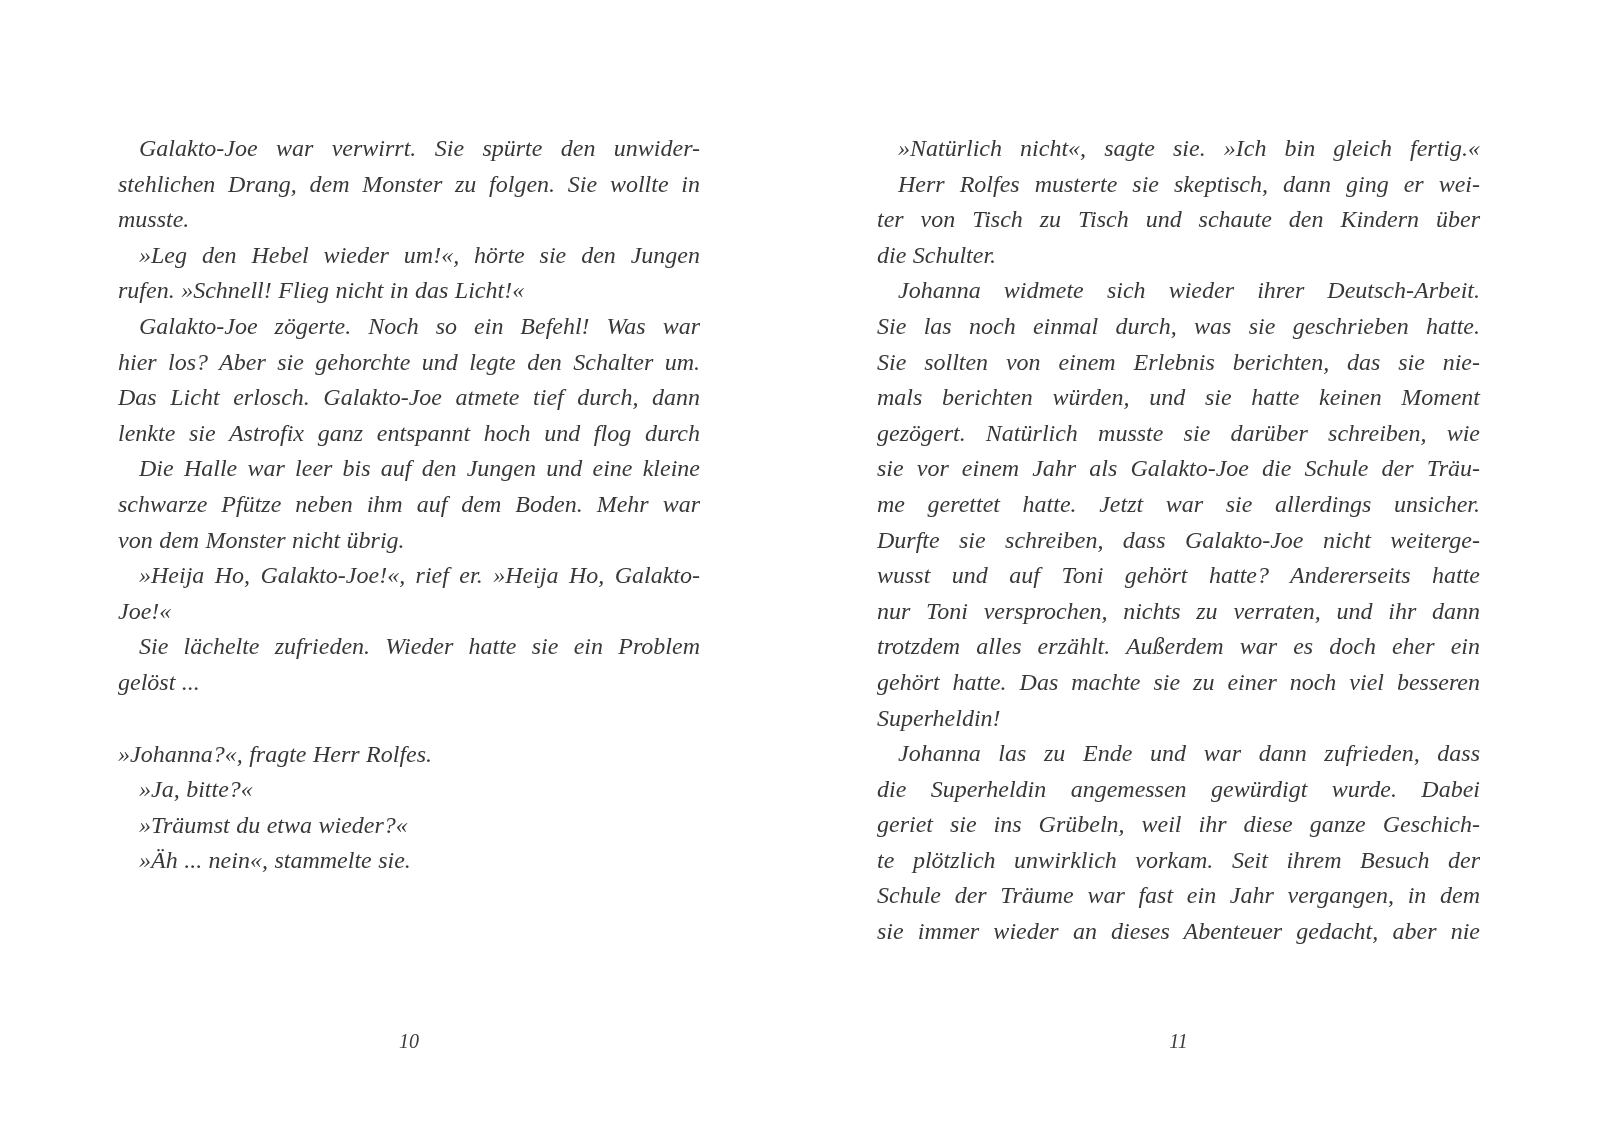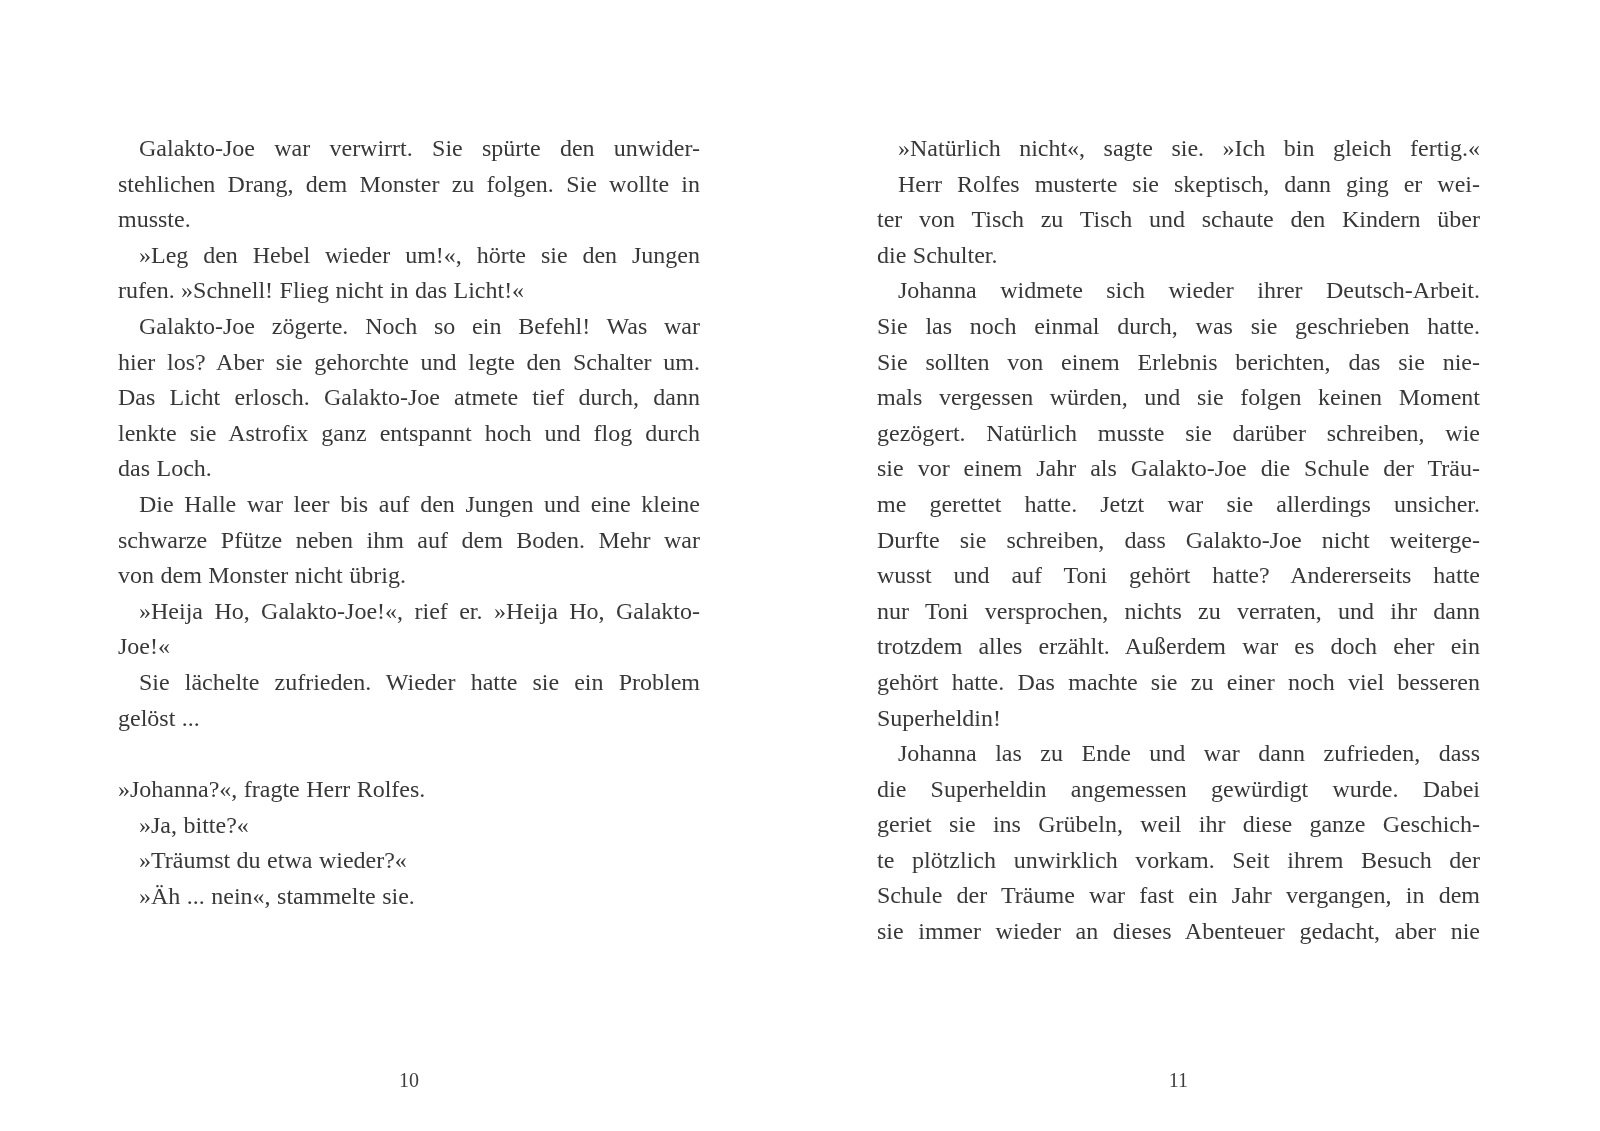--- a/index.html
+++ b/index.html
@@ -16,7 +16,7 @@
     overflow: hidden;
   }
   .spread { position: absolute; inset: 0; background: #ffffff; }
-  .page { position: absolute; top: 0; height: 1131px; }
+  .page { position: absolute; top: 0; height: 1131px; font-style: italic; }
   .page.left  { left: 0;    width: 800px; }
   .page.right { left: 800px; width: 800px; }
 

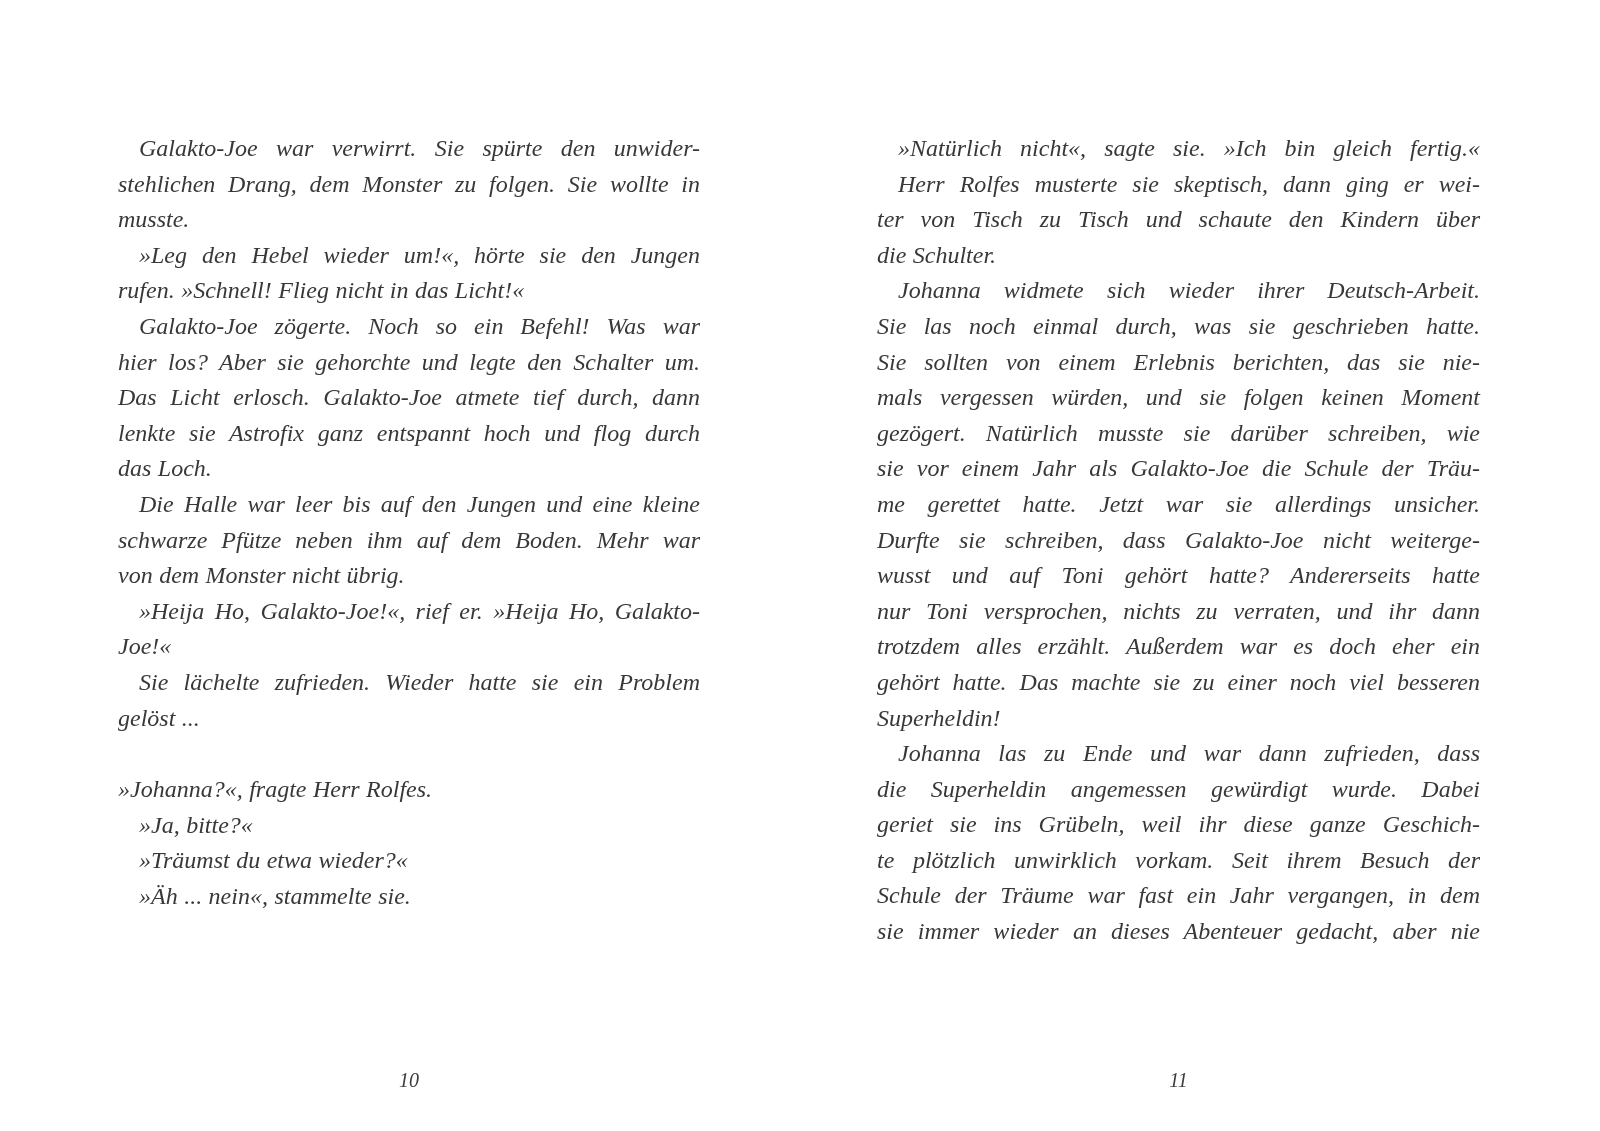--- a/index.html
+++ b/index.html
@@ -120,7 +120,7 @@
           <div class="line just indent" style="">Johanna widmete sich wieder ihrer Deutsch-Arbeit.</div>
           <div class="line just" style="">Sie las noch einmal durch, was sie geschrieben hatte.</div>
           <div class="line just" style="">Sie sollten von einem Erlebnis berichten, das sie nie-</div>
-          <div class="line just" style="">mals vergessen würden, und sie folgen keinen Moment</div>
+          <div class="line just" style="">mals berichten würden, und sie hatte keinen Moment</div>
           <div class="line just" style="">gezögert. Natürlich musste sie darüber schreiben, wie</div>
           <div class="line just" style="">sie vor einem Jahr als Galakto-Joe die Schule der Träu-</div>
           <div class="line just" style="">me gerettet hatte. Jetzt war sie allerdings unsicher.</div>

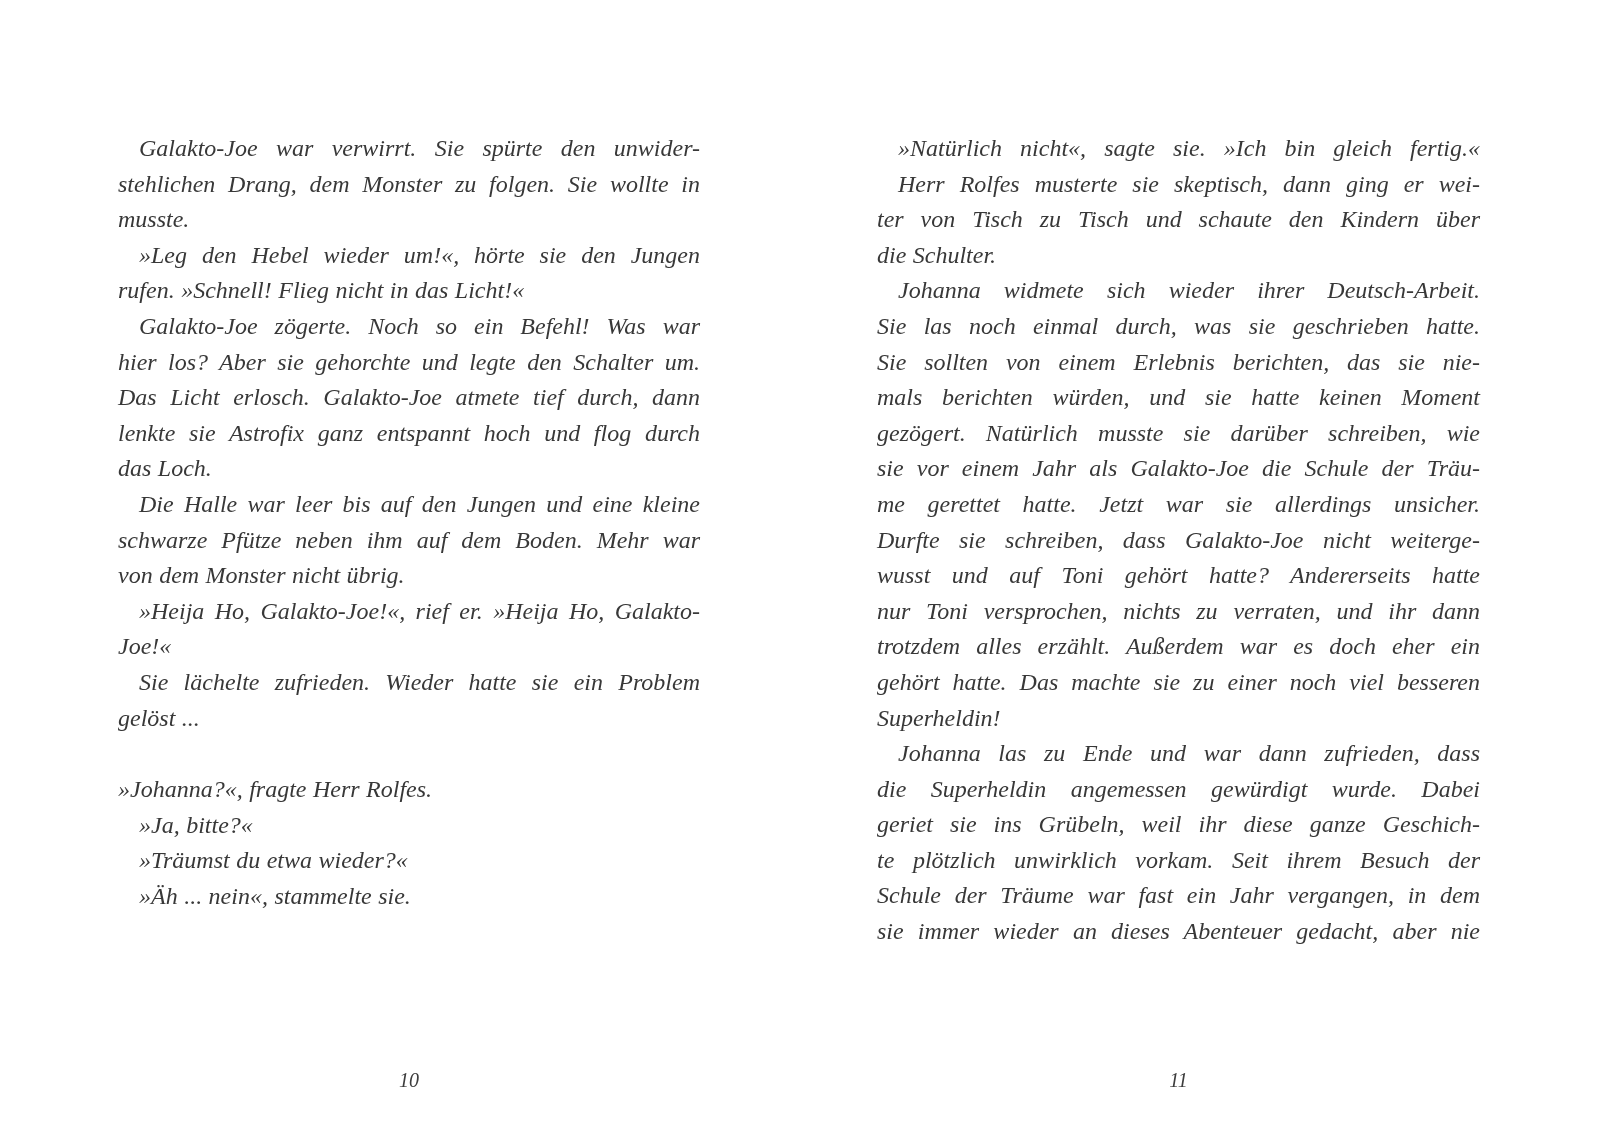--- a/index.html
+++ b/index.html
@@ -75,7 +75,6 @@
           <div class="line just" style="">hier los? Aber sie gehorchte und legte den Schalter um.</div>
           <div class="line just" style="">Das Licht erlosch. Galakto-Joe atmete tief durch, dann</div>
           <div class="line just" style="">lenkte sie Astrofix ganz entspannt hoch und flog durch</div>
-          <div class="line" style="">das Loch.</div>
         </div>
         <div class="para">
           <div class="line just indent" style="">Die Halle war leer bis auf den Jungen und eine kleine</div>

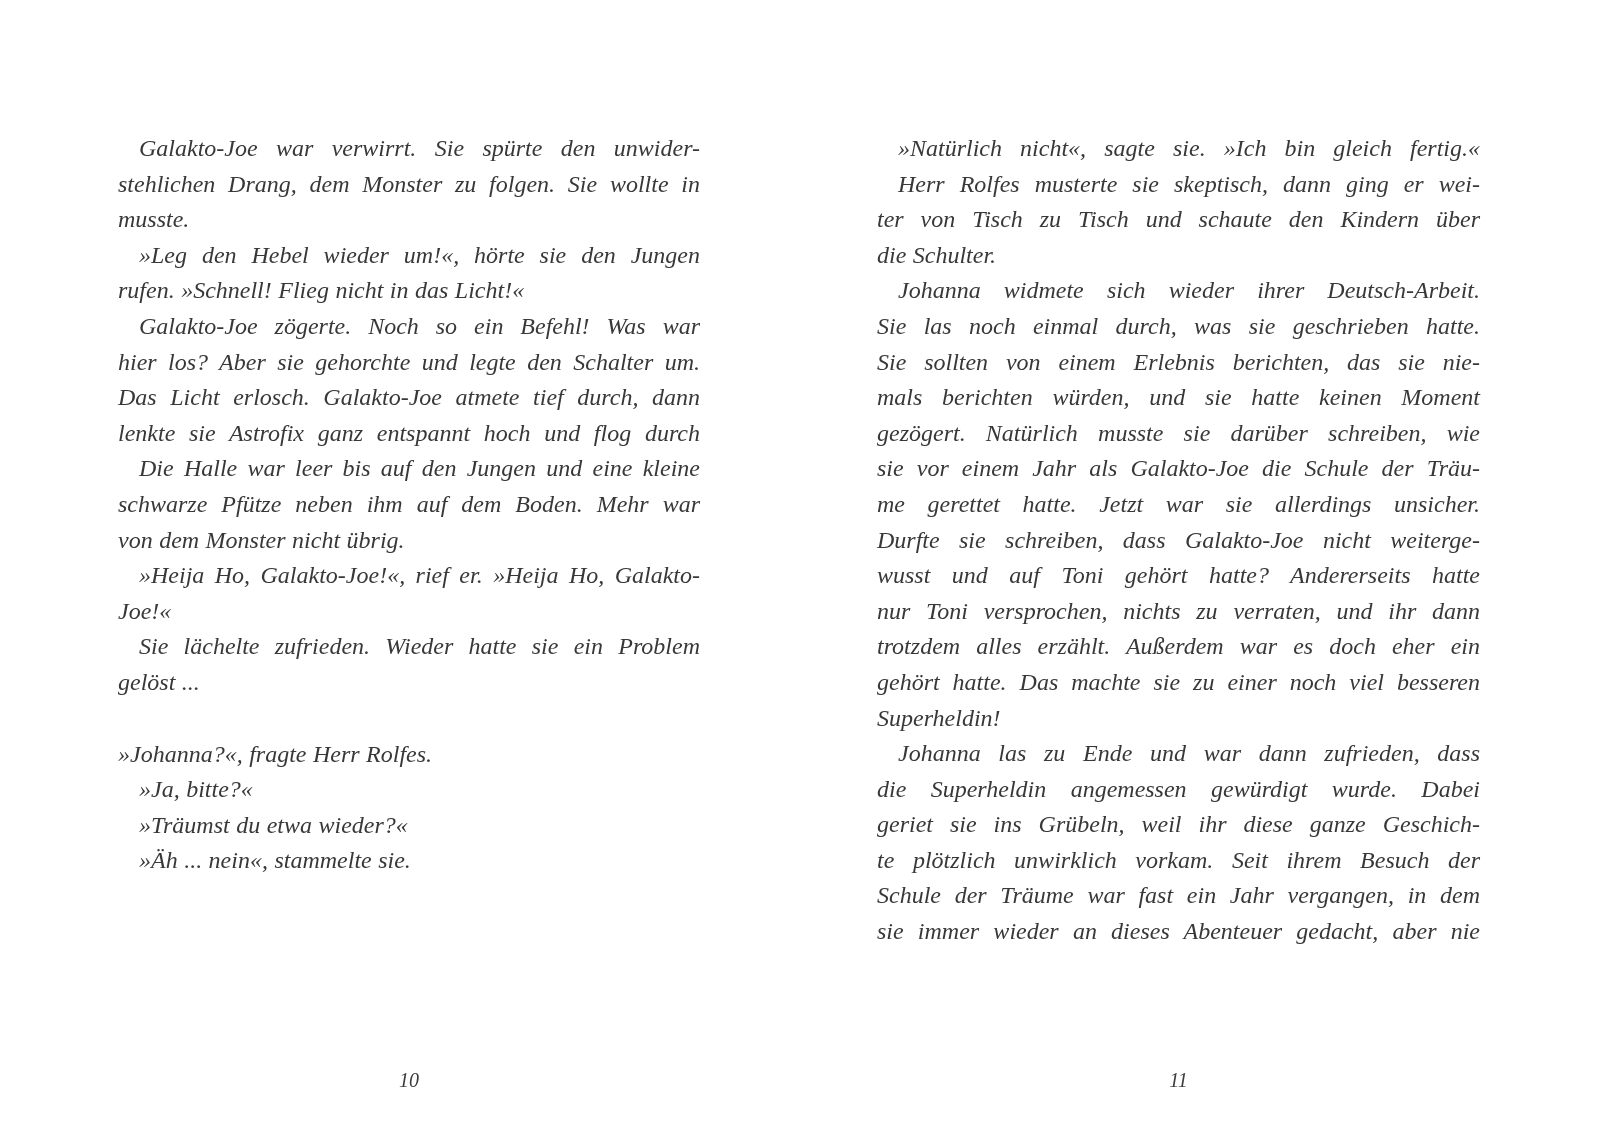--- a/index.html
+++ b/index.html
@@ -49,7 +49,6 @@
     font-size: 20px;
     text-align: center;
     color: #3d3d3d;
-    margin-top: 39px;
   }
   .pagenum.left-num  { left: 118px; width: 582px; }
   .pagenum.right-num { left: 77px;  width: 603px; }

